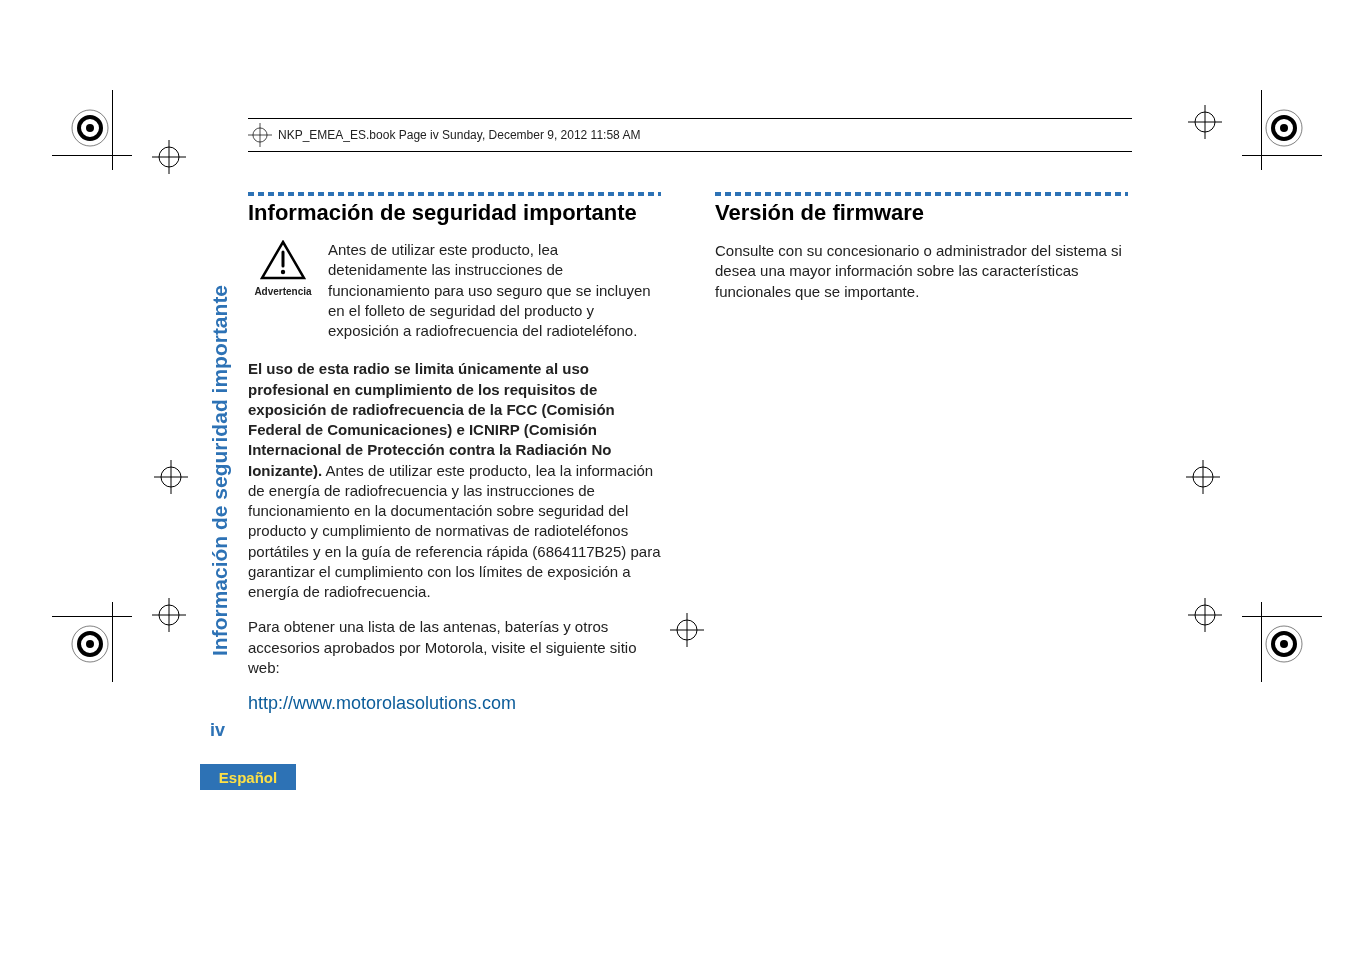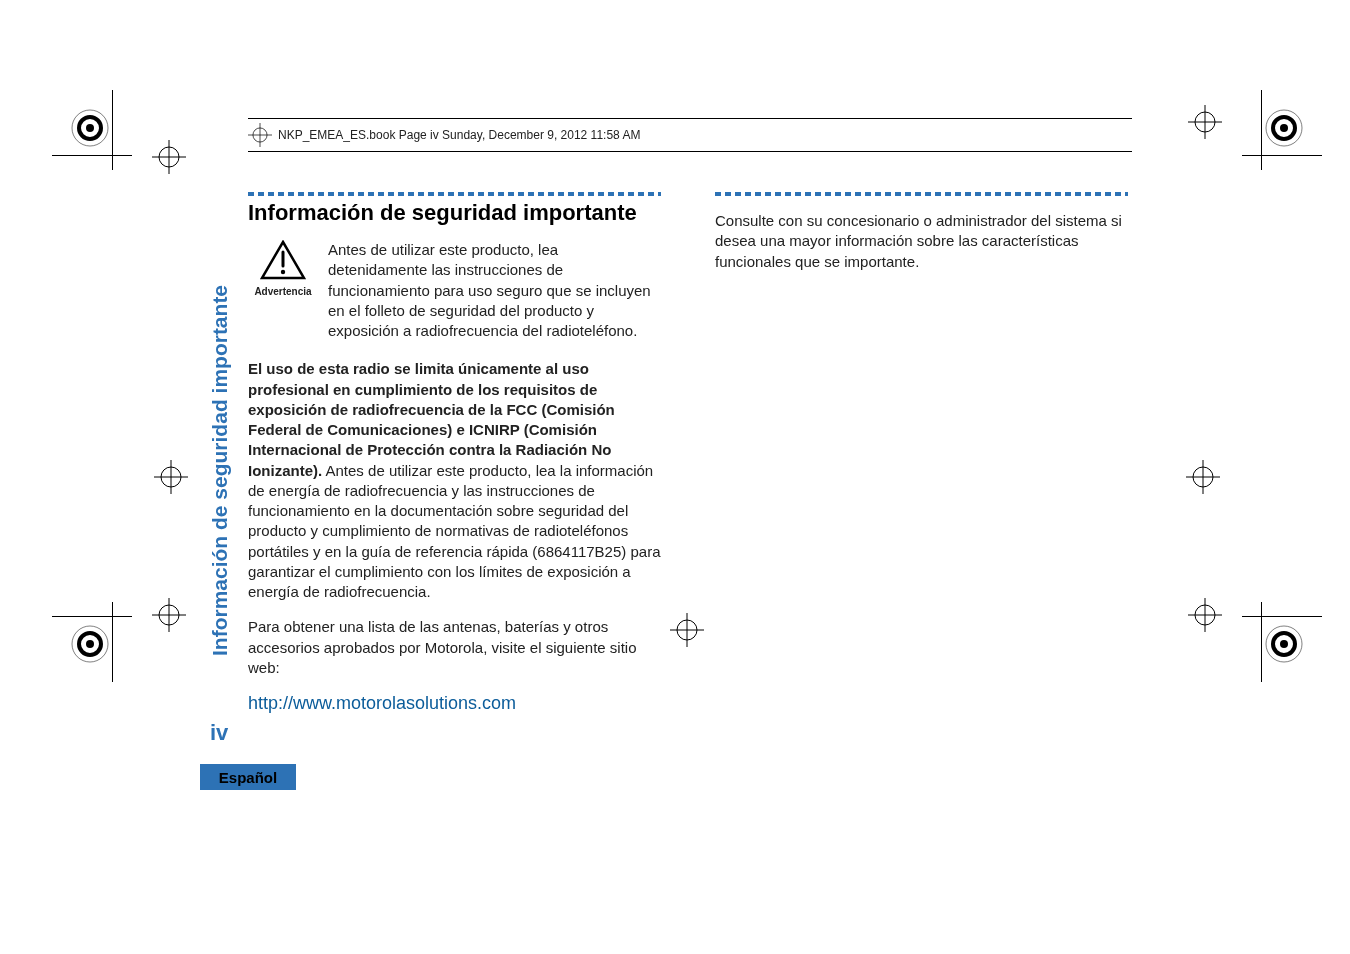--- a/index.html
+++ b/index.html
@@ -288,6 +288,7 @@
 
     <div class="col">
       <div class="dashed-rule"></div>
+      <h1 class="section-title">Versión de firmware</h1>
 
 
       <p class="body-text">Consulte con su concesionario o administrador del sistema si desea una mayor información sobre las características funcionales que se importante.</p>

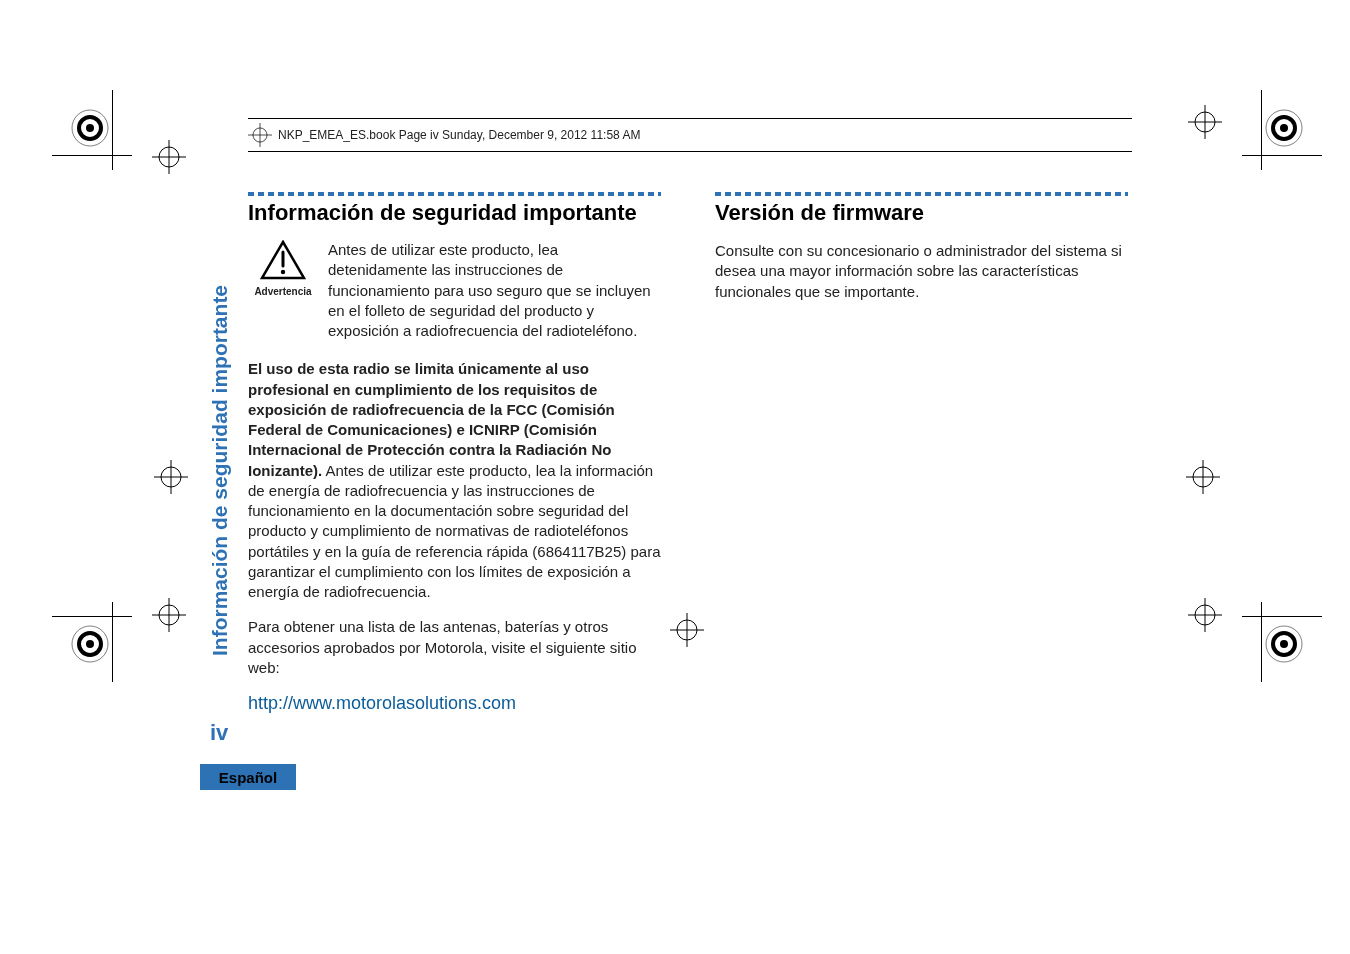--- a/index.html
+++ b/index.html
@@ -128,7 +128,7 @@
     top: 720px;
     color: #2d72b5;
     font-weight: 700;
-    font-size: 22px;
+    font-size: 18px;
   }
   .lang-tab {
     position: absolute;

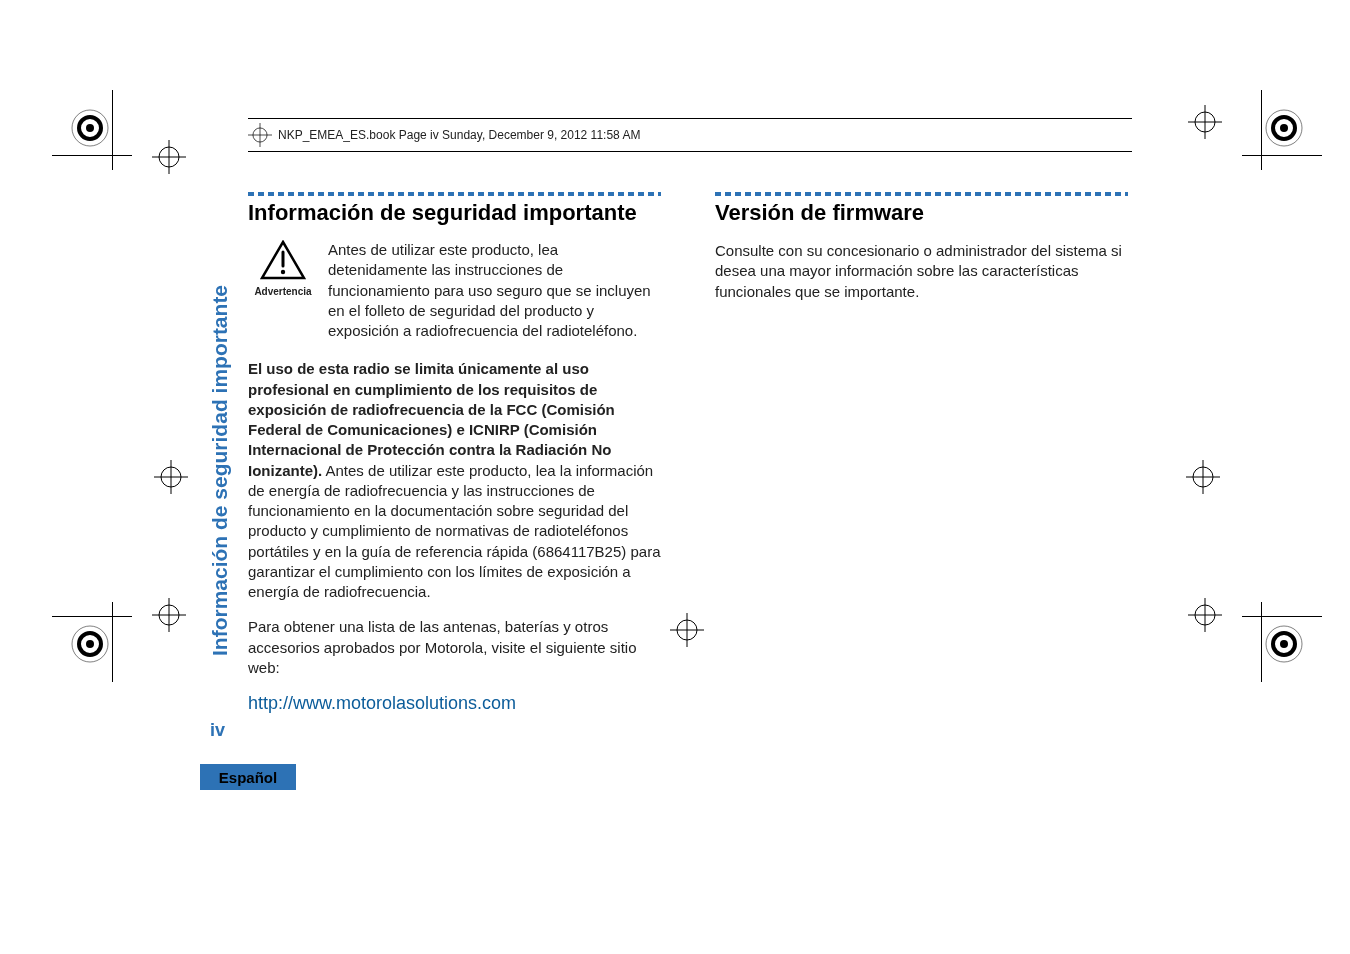--- a/index.html
+++ b/index.html
@@ -137,7 +137,7 @@
     width: 96px;
     height: 26px;
     background: #2d72b5;
-    color: #000000;
+    color: #fde047;
     font-weight: 700;
     font-size: 15px;
     display: flex;

